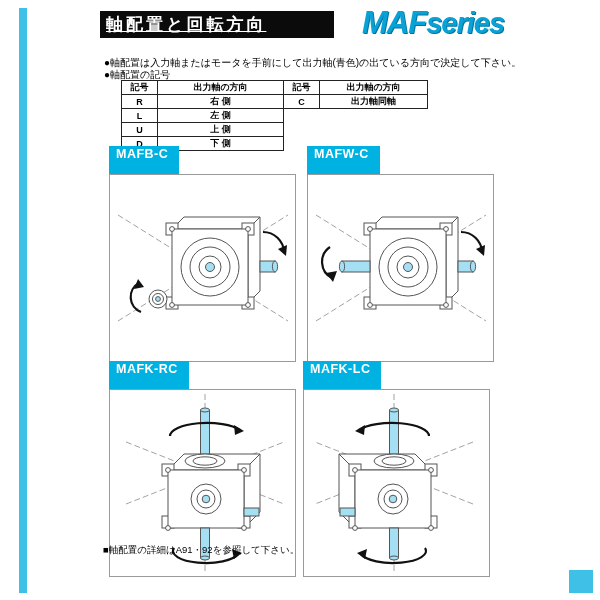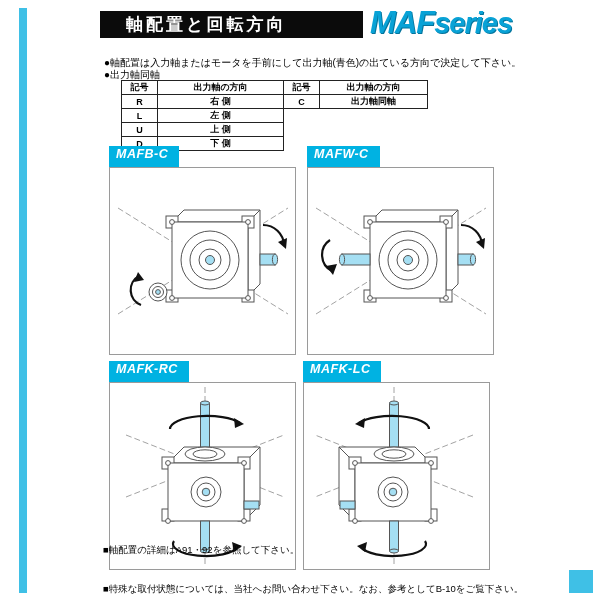--- a/index.html
+++ b/index.html
@@ -9,8 +9,8 @@
   .strip { position:absolute; left:19px; top:8px; width:8px; height:585px; background:#3fc0e6; }
   .corner-tab { position:absolute; left:569px; top:570px; width:24px; height:23px; background:#3fc0e6; }
 
-  .header-bar { position:absolute; left:100px; top:11px; width:263px; height:27px; background:#0b0b0b;
-    color:#fff; font-weight:bold; font-size:17px; line-height:27px; padding-left:26px; letter-spacing:3px; white-space:nowrap; }
+  .header-bar { position:absolute; left:100px; top:11px; width:234px; height:27px; background:#0b0b0b;
+    color:#fff; font-weight:bold; font-size:17px; line-height:27px; padding-left:6px; letter-spacing:3px; white-space:nowrap;text-decoration:underline; }
   .logo { position:absolute; left:370px; top:5px; font-style:italic; color:#09a2d6; white-space:nowrap;
     text-shadow:1px 1px 0 #04749c; }
   .logo .maf { font-size:31px; font-weight:900; letter-spacing:-1px; }

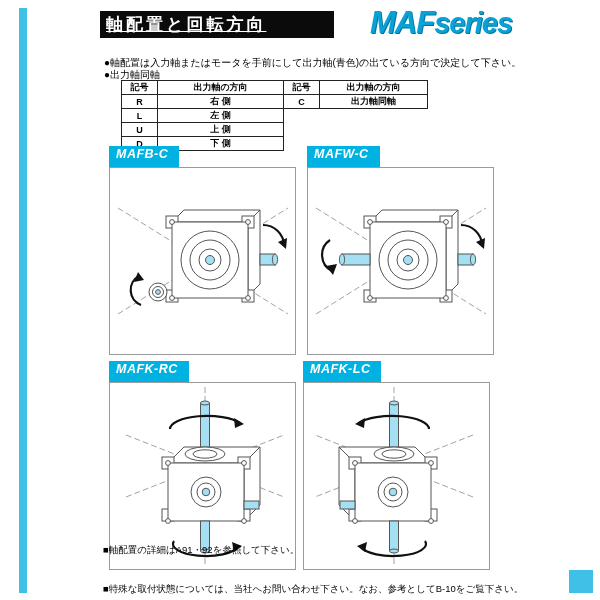--- a/index.html
+++ b/index.html
@@ -11,7 +11,7 @@
 
   .header-bar { position:absolute; left:100px; top:11px; width:234px; height:27px; background:#0b0b0b;
     color:#fff; font-weight:bold; font-size:17px; line-height:27px; padding-left:6px; letter-spacing:3px; white-space:nowrap;text-decoration:underline; }
-  .logo { position:absolute; left:370px; top:5px; font-style:italic; color:#09a2d6; white-space:nowrap;
+  .logo { position:absolute; left:362px; top:5px; font-style:italic; color:#09a2d6; white-space:nowrap;
     text-shadow:1px 1px 0 #04749c; }
   .logo .maf { font-size:31px; font-weight:900; letter-spacing:-1px; }
   .logo .series { font-size:29px; font-weight:700; letter-spacing:-1px; }

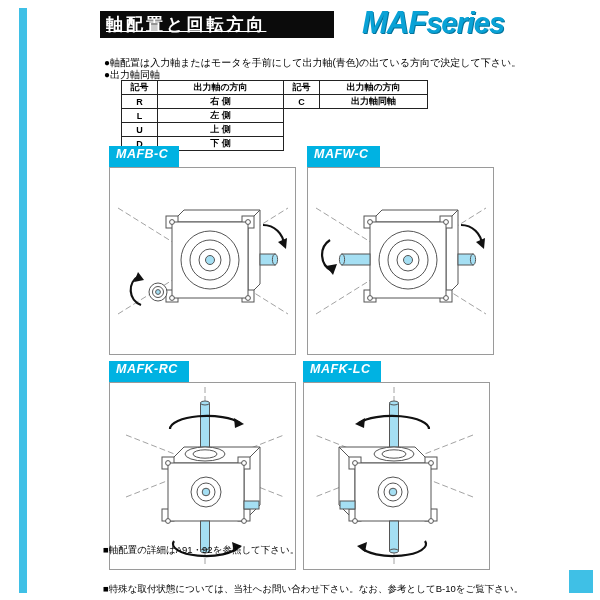--- a/index.html
+++ b/index.html
@@ -53,7 +53,7 @@
   </div>
 
   <div class="note note1">●軸配置は入力軸またはモータを手前にして出力軸(青色)の出ている方向で決定して下さい。</div>
-  <div class="note note2">●出力軸同軸</div>
+  <div class="note note2">●軸配置の記号</div>
 
   <table class="sym left-tbl">
     <tbody>

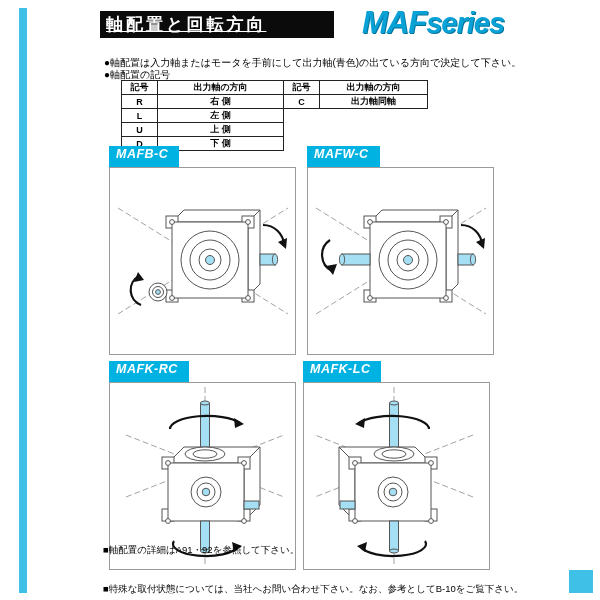--- a/index.html
+++ b/index.html
@@ -28,8 +28,8 @@
   .panel { position:absolute; width:187px; }
   .p1 { left:109px; top:144px; } .p2 { left:307px; top:144px; }
   .p3 { left:109px; top:359px; } .p4 { left:303px; top:359px; }
-  .panel-label { display:inline-block; background:#00b2e2; color:#fff; font-style:italic; font-weight:bold;
-    font-size:12.5px; line-height:16px; padding:0 11px 5px 7px; letter-spacing:.5px; }
+  .panel-label { display:inline-block; background:#00b2e2; color:#fff; font-weight:bold;
+    font-size:12.5px; line-height:16px; padding:0 11px 12px 7px; letter-spacing:.5px; }
   .panel-box { border:1px solid #9a9a9a; width:187px; height:188px; background:#fff; overflow:hidden; }
   .panel-box svg { display:block; }
   .mirror { transform:scaleX(-1); transform-origin:50% 50%; }

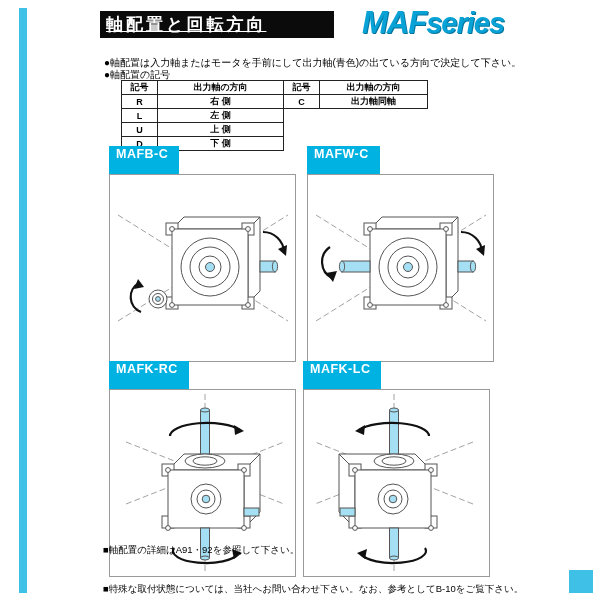--- a/index.html
+++ b/index.html
@@ -287,7 +287,6 @@
   </div>
 
   <div class="footer-note f1">■軸配置の詳細はA91・92を参照して下さい。</div>
-  <div class="footer-note f2">■特殊な取付状態については、当社へお問い合わせ下さい。なお、参考としてB-10をご覧下さい。</div>
 
   <div class="corner-tab"></div>
 

